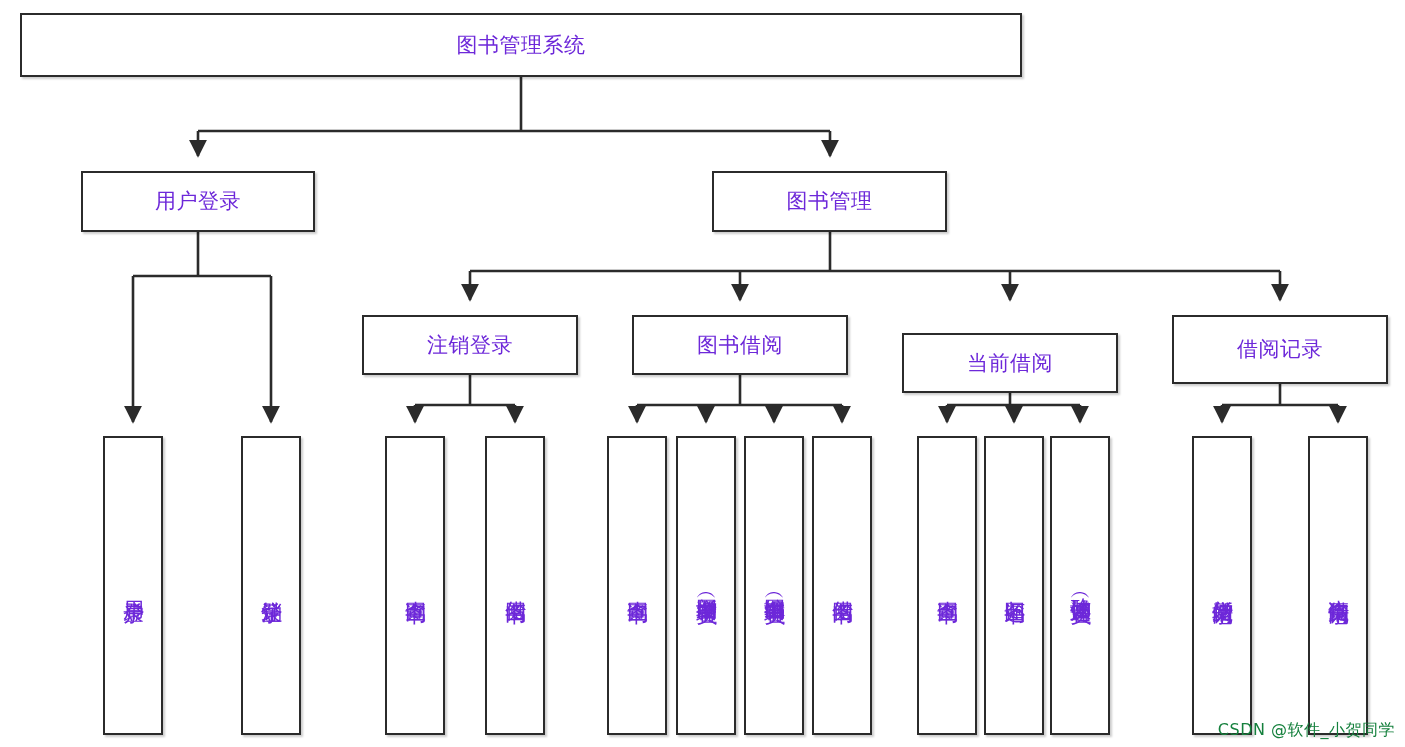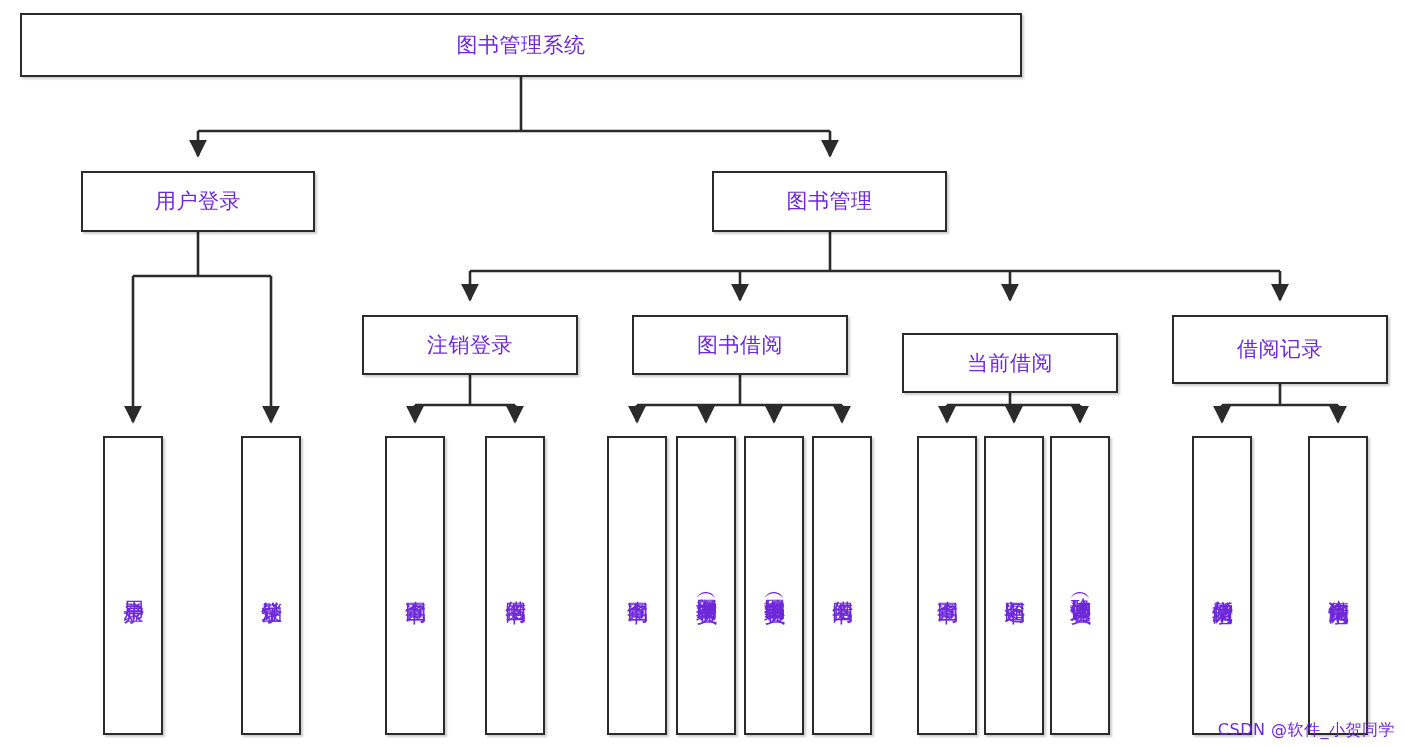--- a/index.html
+++ b/index.html
@@ -53,7 +53,7 @@
     right: 10px;
     bottom: 6px;
     font-size: 16px;
-    color: #6d28d9;
+    color: #15803d;
     letter-spacing: 0.5px;
     white-space: nowrap;
     pointer-events: none;

